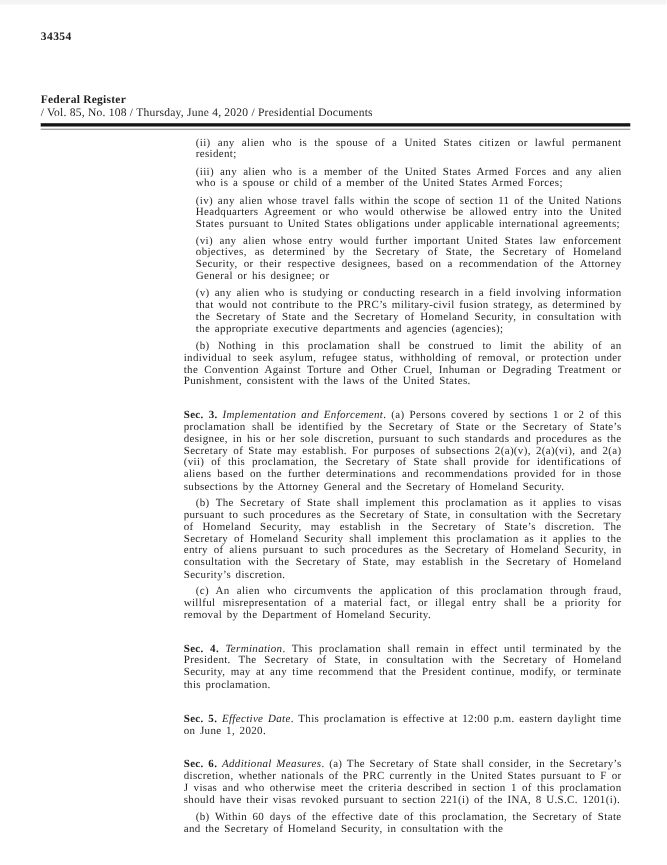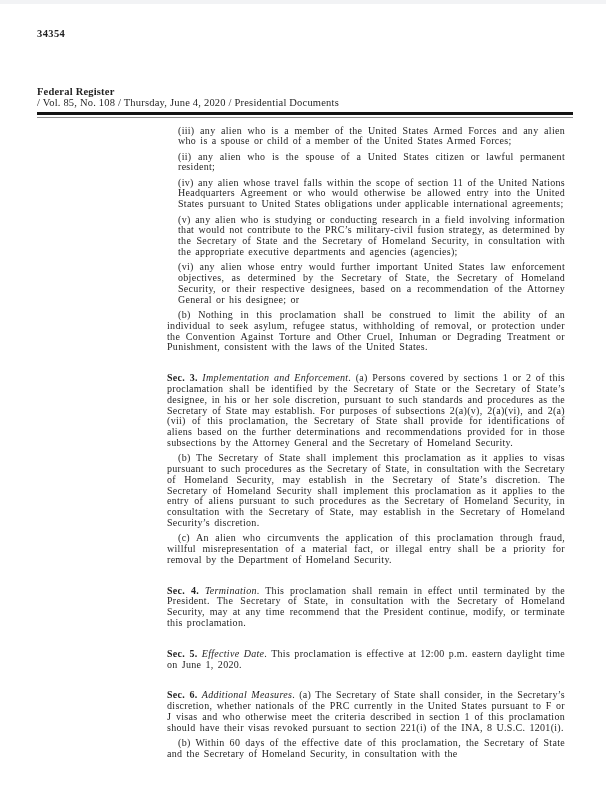--- a/index.html
+++ b/index.html
@@ -85,8 +85,8 @@
   <div class="header-rule"></div>
 
   <main class="doc-body">
+      <p class="clause"><span>(ii) any alien who is the spouse of a United States citizen or lawful permanent resident;</span></p>
       <p class="clause"><span>(iii) any alien who is a member of the United States Armed Forces and any alien who is a spouse or child of a member of the United States Armed Forces;</span></p>
-      <p class="clause"><span>(ii) any alien who is the spouse of a United States citizen or lawful permanent resident;</span></p>
       <p class="clause"><span>(iv) any alien whose travel falls within the scope of section 11 of the United Nations Headquarters Agreement or who would otherwise be allowed entry into the United States pursuant to United States obligations under applicable international agreements;</span></p>
       <p class="clause"><span>(v) any alien who is studying or conducting research in a field involving information that would not contribute to the PRC’s military-civil fusion strategy, as determined by the Secretary of State and the Secretary of Homeland Security, in consultation with the appropriate executive departments and agencies (agencies);</span></p>
       <p class="clause"><span>(vi) any alien whose entry would further important United States law enforcement objectives, as determined by the Secretary of State, the Secretary of Homeland Security, or their respective designees, based on a recommendation of the Attorney General or his designee; or</span></p>

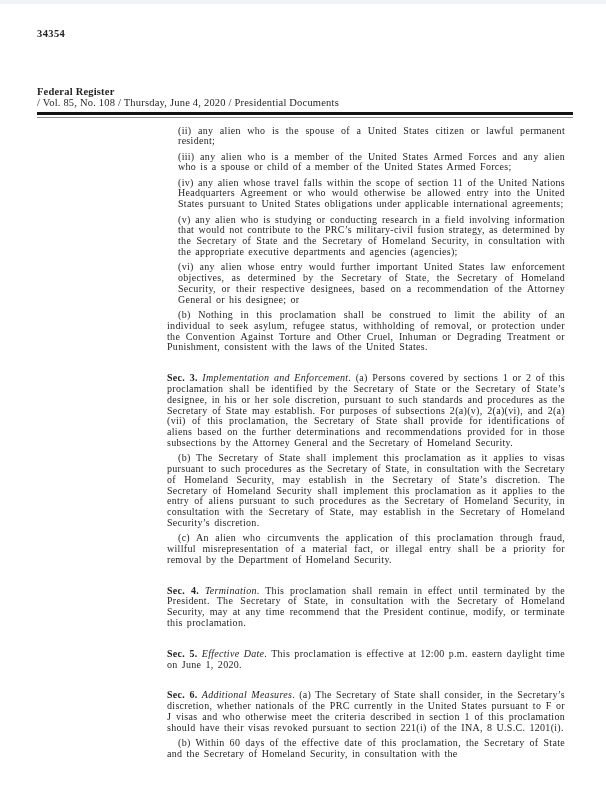--- a/index.html
+++ b/index.html
@@ -88,8 +88,8 @@
       <p class="clause"><span>(ii) any alien who is the spouse of a United States citizen or lawful permanent resident;</span></p>
       <p class="clause"><span>(iii) any alien who is a member of the United States Armed Forces and any alien who is a spouse or child of a member of the United States Armed Forces;</span></p>
       <p class="clause"><span>(iv) any alien whose travel falls within the scope of section 11 of the United Nations Headquarters Agreement or who would otherwise be allowed entry into the United States pursuant to United States obligations under applicable international agreements;</span></p>
+      <p class="clause"><span>(vi) any alien whose entry would further important United States law enforcement objectives, as determined by the Secretary of State, the Secretary of Homeland Security, or their respective designees, based on a recommendation of the Attorney General or his designee; or</span></p>
       <p class="clause"><span>(v) any alien who is studying or conducting research in a field involving information that would not contribute to the PRC’s military-civil fusion strategy, as determined by the Secretary of State and the Secretary of Homeland Security, in consultation with the appropriate executive departments and agencies (agencies);</span></p>
-      <p class="clause"><span>(vi) any alien whose entry would further important United States law enforcement objectives, as determined by the Secretary of State, the Secretary of Homeland Security, or their respective designees, based on a recommendation of the Attorney General or his designee; or</span></p>
       <p class="indent-para"><span>(b) Nothing in this proclamation shall be construed to limit the ability of an individual to seek asylum, refugee status, withholding of removal, or protection under the Convention Against Torture and Other Cruel, Inhuman or Degrading Treatment or Punishment, consistent with the laws of the United States.</span></p>
       <p class="section"><span class="bold">Sec. 3. </span><span class="italic">Implementation and Enforcement</span><span>. (a) Persons covered by sections 1 or 2 of this proclamation shall be identified by the Secretary of State or the Secretary of State’s designee, in his or her sole discretion, pursuant to such standards and procedures as the Secretary of State may establish. For purposes of subsections 2(a)(v), 2(a)(vi), and 2(a)(vii) of this proclamation, the Secretary of State shall provide for identifications of aliens based on the further determinations and recommendations provided for in those subsections by the Attorney General and the Secretary of Homeland Security.</span></p>
       <p class="indent-para"><span>(b) The Secretary of State shall implement this proclamation as it applies to visas pursuant to such procedures as the Secretary of State, in consultation with the Secretary of Homeland Security, may establish in the Secretary of State’s discretion. The Secretary of Homeland Security shall implement this proclamation as it applies to the entry of aliens pursuant to such procedures as the Secretary of Homeland Security, in consultation with the Secretary of State, may establish in the Secretary of Homeland Security’s discretion.</span></p>

